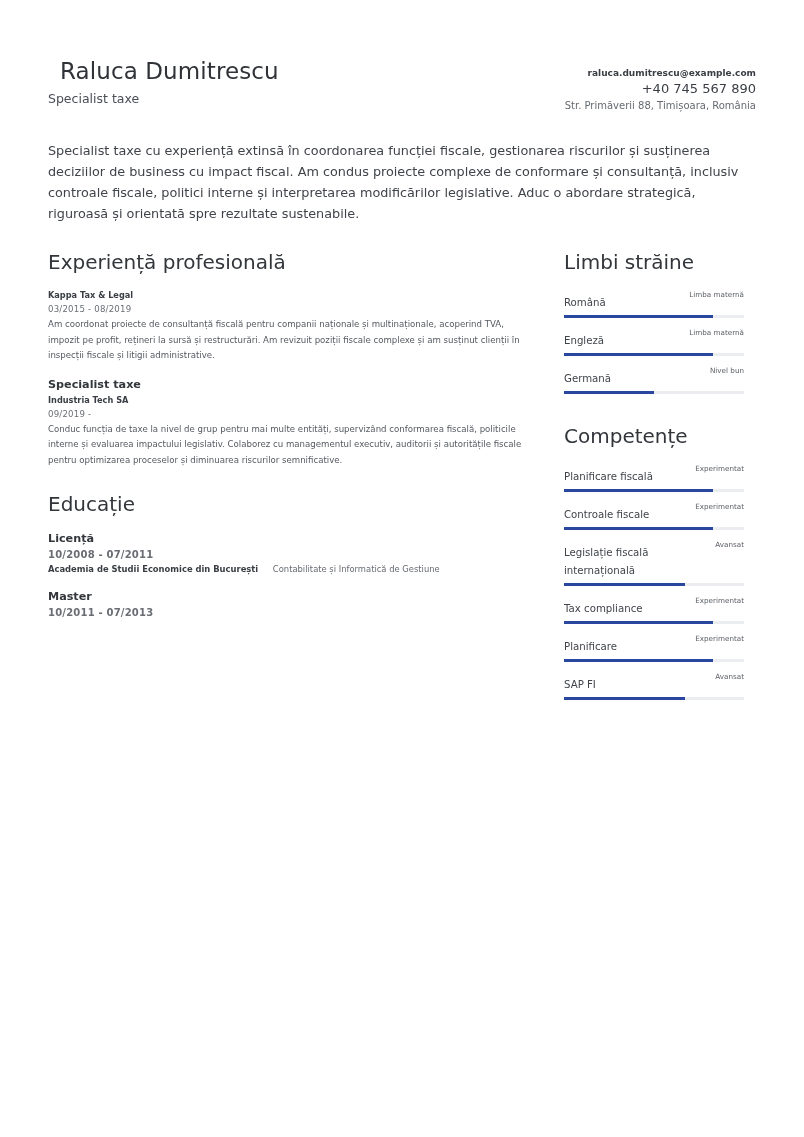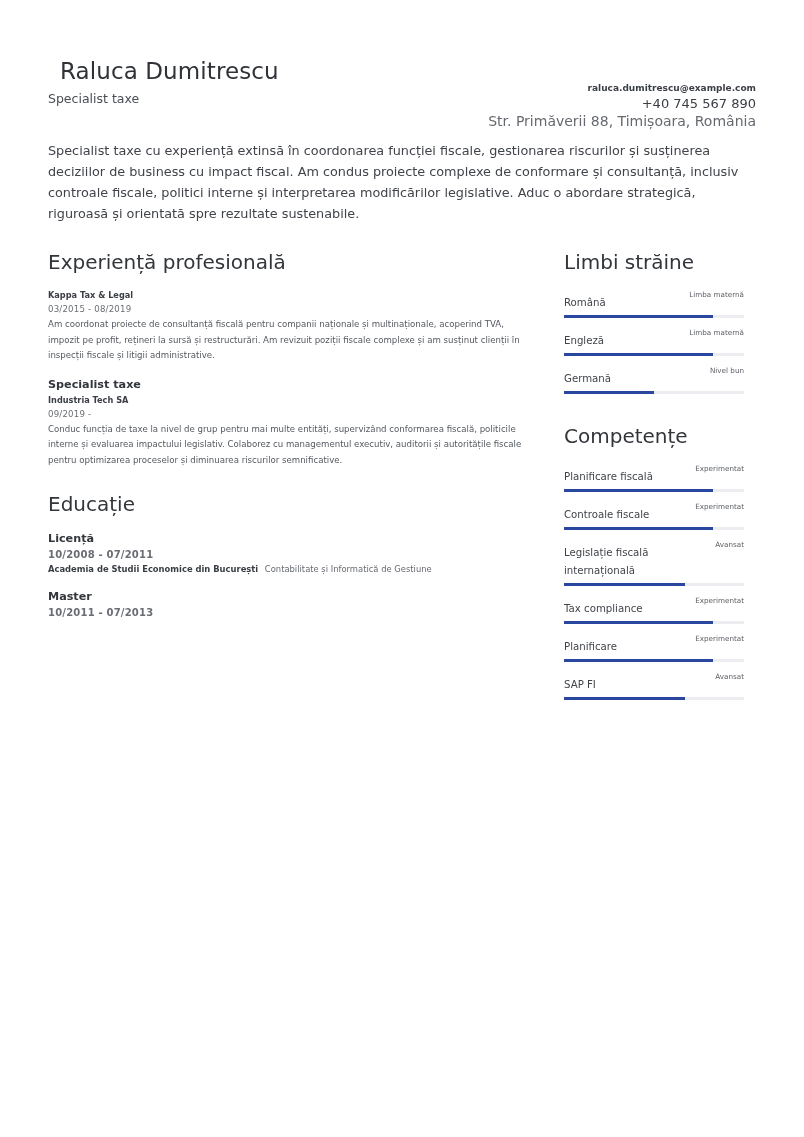--- a/index.html
+++ b/index.html
@@ -12,7 +12,7 @@
   .header { position: absolute; left: 0; top: 58px; width: 708px; height: 70px; }
   .name { position: absolute; left: 12px; top: 0; font-size: 23px; color: #2f3338; letter-spacing: 0.1px; white-space: nowrap; }
   .title { position: absolute; left: 0; top: 33px; font-size: 12.5px; color: #4a4e55; white-space: nowrap; }
-  .contact { position: absolute; right: 0; top: 23px; text-align: right; }
+  .contact { position: absolute; right: 0; top: 8px; text-align: right; }
   .contact .email { font-size: 9px; color: #3a3e44; font-weight: bold; line-height: 14px; }
   .contact .phone { font-size: 13px; color: #3a3e44; line-height: 18px; }
   .contact .address { font-size: 14px; color: #666a70; line-height: 16px; text-align: right; }

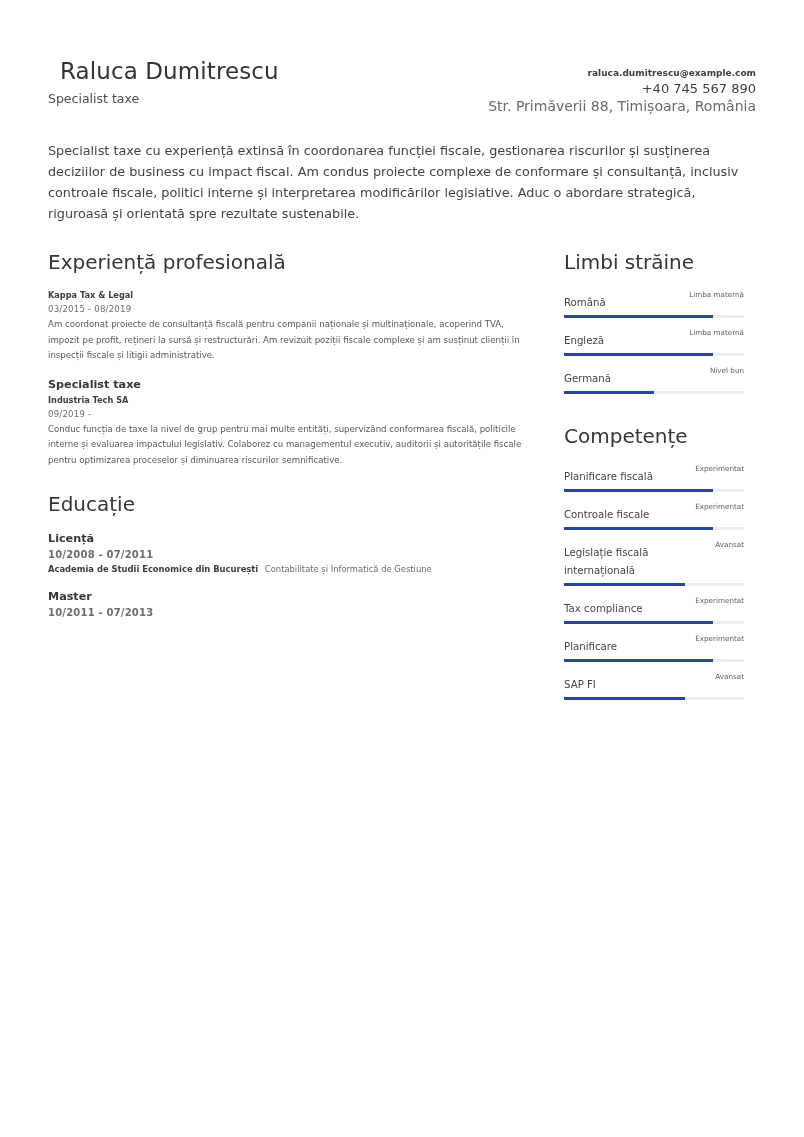--- a/index.html
+++ b/index.html
@@ -15,7 +15,7 @@
   .contact { position: absolute; right: 0; top: 8px; text-align: right; }
   .contact .email { font-size: 9px; color: #3a3e44; font-weight: bold; line-height: 14px; }
   .contact .phone { font-size: 13px; color: #3a3e44; line-height: 18px; }
-  .contact .address { font-size: 14px; color: #666a70; line-height: 16px; text-align: right; }
+  .contact .address { font-size: 10px; color: #666a70; line-height: 16px; text-align: right; }
 
   .summary {
     position: absolute; left: 0; top: 140px; width: 708px;

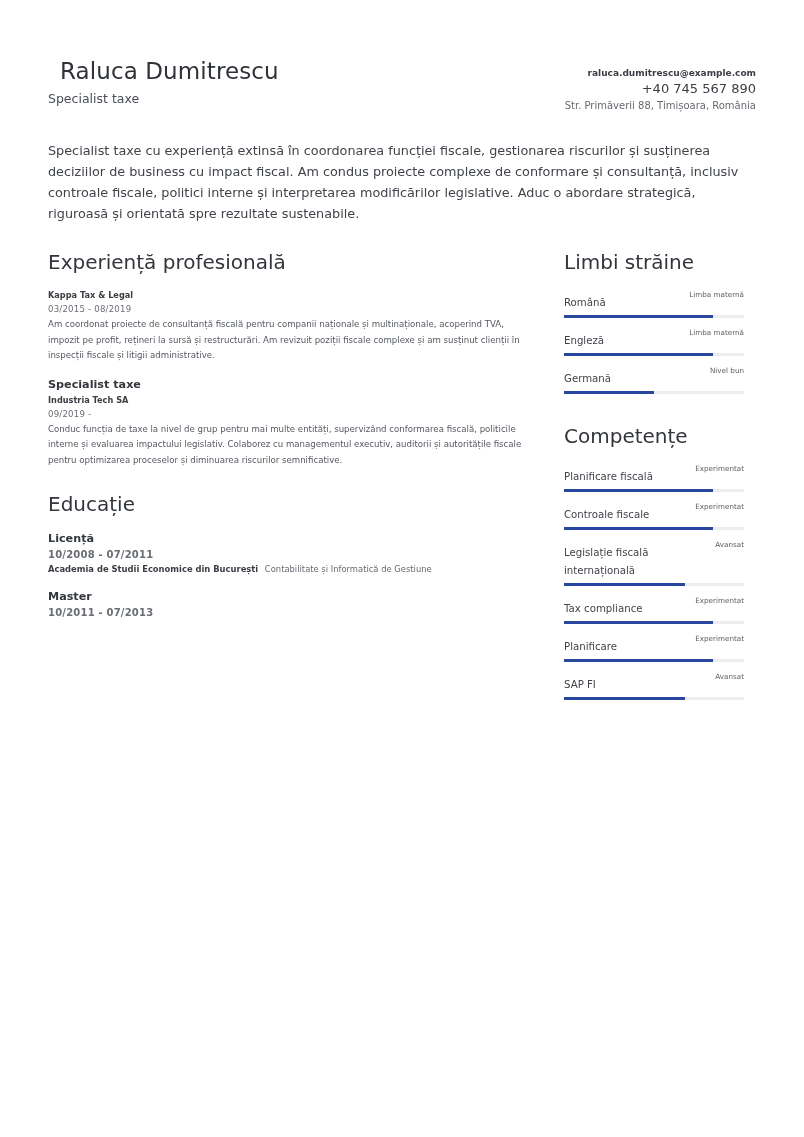--- a/index.html
+++ b/index.html
@@ -39,7 +39,7 @@
   .edu-dates { font-size: 10px; color: #6a6e74; line-height: 15px; letter-spacing: 0.2px; font-weight: bold; }
   .edu-line { font-size: 8.4px; line-height: 15px; white-space: nowrap; }
   .edu-school { font-weight: bold; color: #3a3e44; }
-  .edu-field { color: #666a70; margin-left: 4px; }
+  .edu-field { color: #666a70; margin-left: 12px; }
 
   .bar-item { position: relative; width: 180px; margin-bottom: 0; }
   .bar-row { position: relative; min-height: 22px; }

